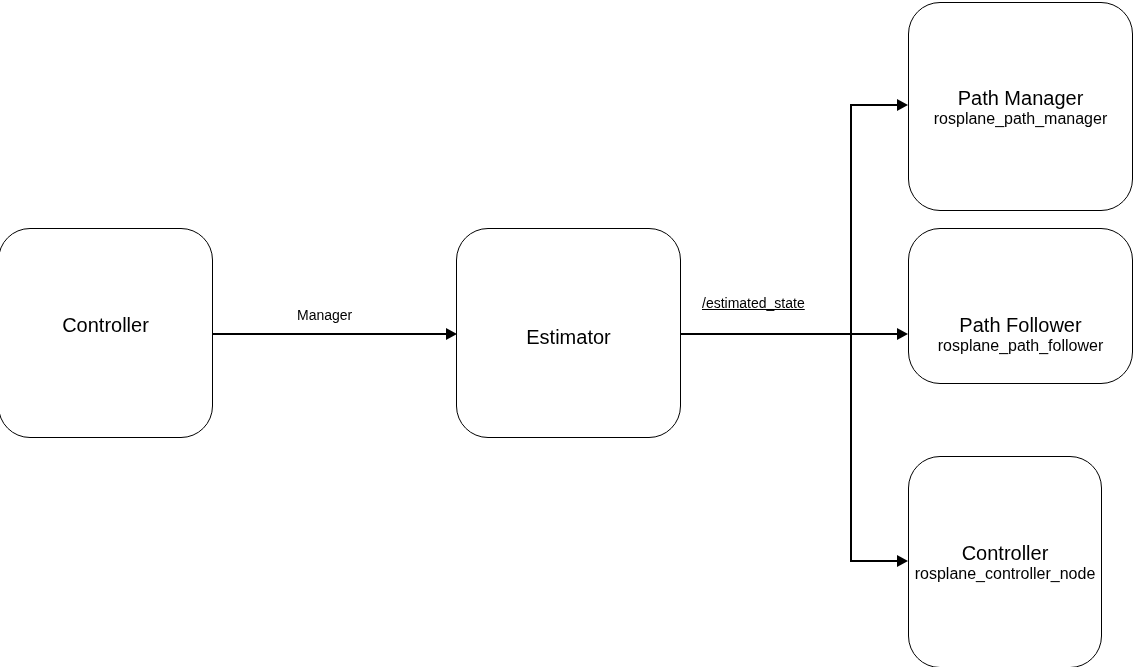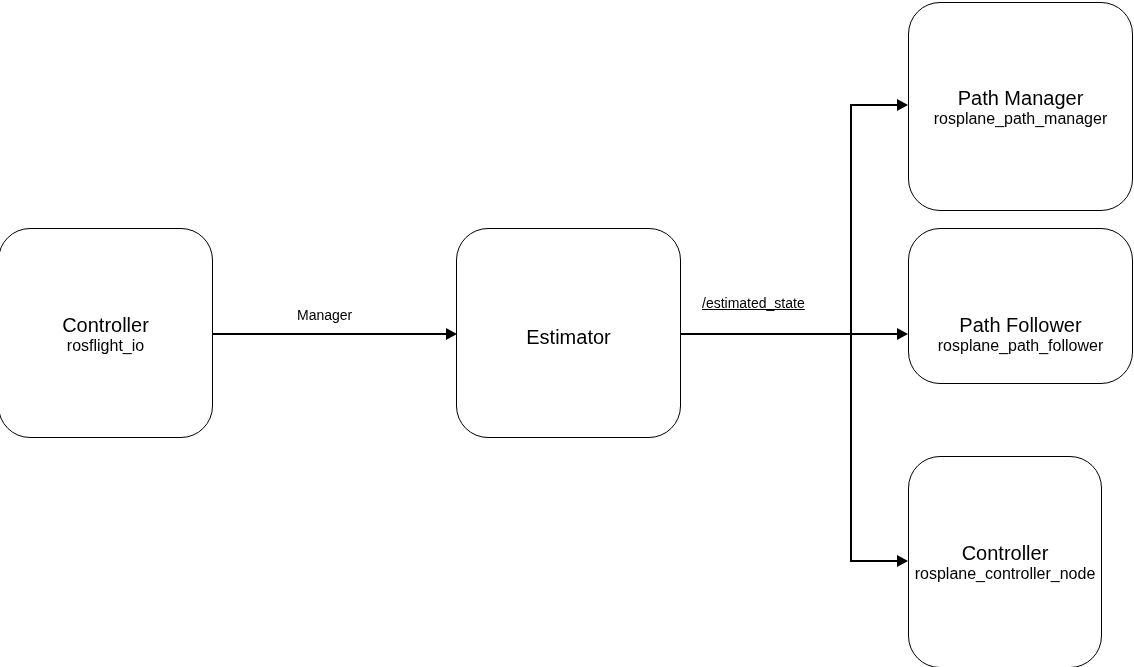--- a/index.html
+++ b/index.html
@@ -104,7 +104,6 @@
   <div class="node" id="node-rosflight">
     <div class="stack">
       <div class="node-title">Controller</div>
-      <div class="node-sub">rosflight_io</div>
     </div>
   </div>
 

